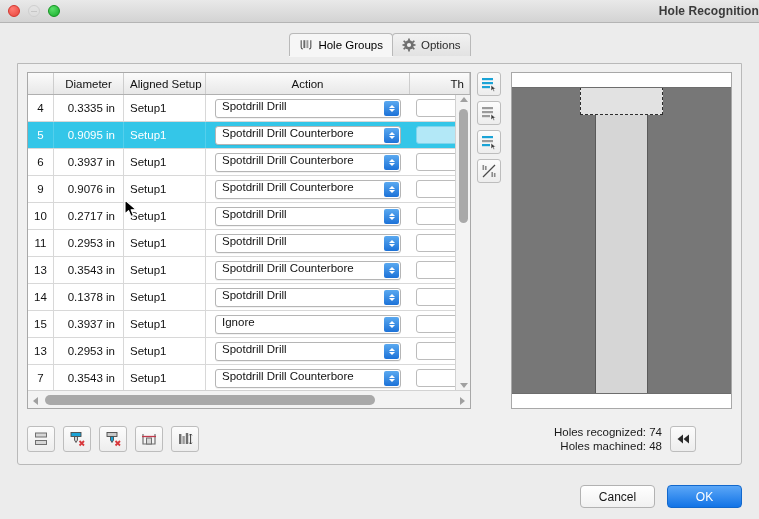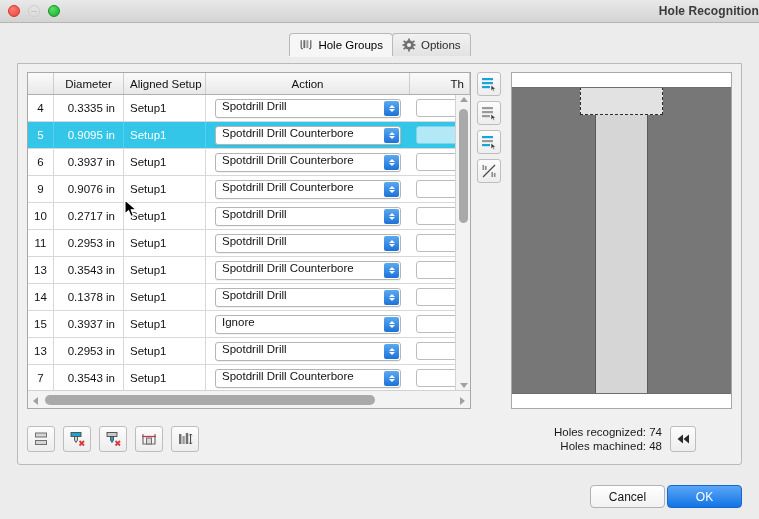--- a/index.html
+++ b/index.html
@@ -292,7 +292,7 @@
   
   .footer {
     position: absolute; right: 17px; bottom: 11px;
-    display: flex; gap: 2px; align-items: center;
+    display: flex; gap: 12px; align-items: center;
   }
   .btn {
     height: 23px; min-width: 75px; padding: 0 16px;

